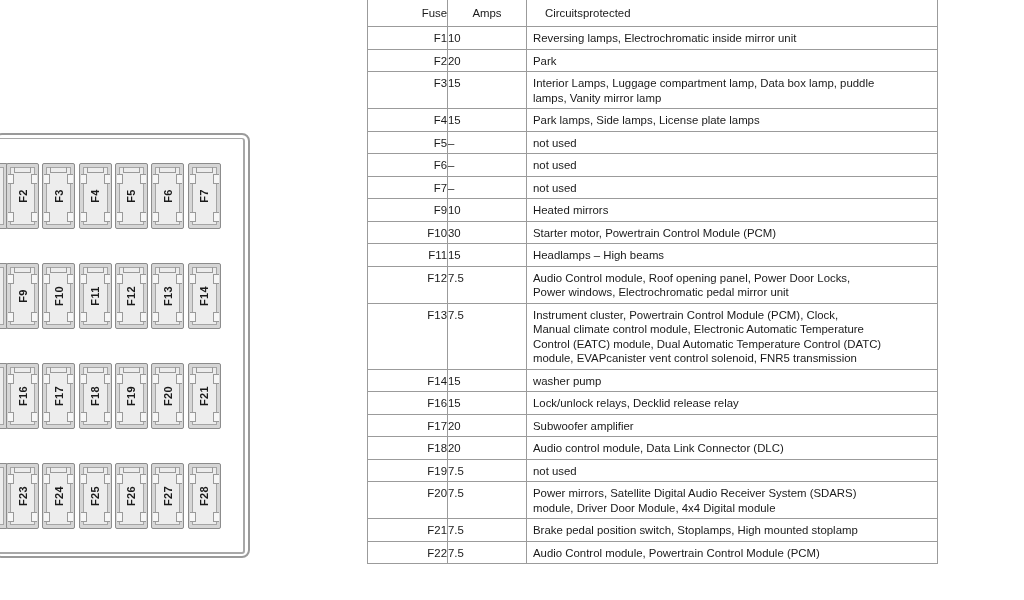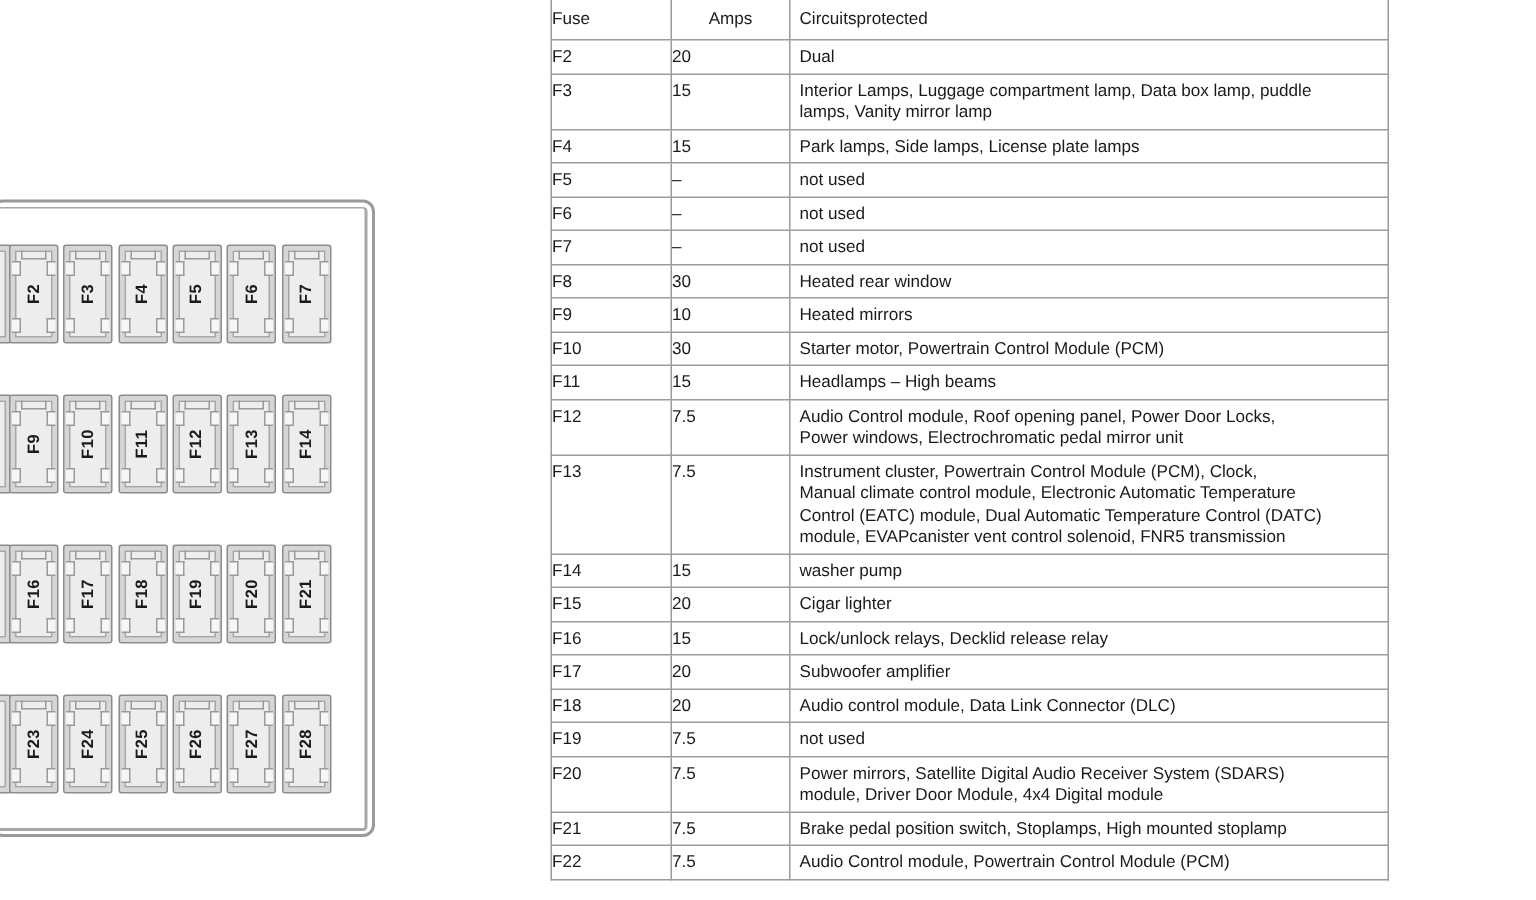--- a/index.html
+++ b/index.html
@@ -36,7 +36,7 @@
   #fuse-table tr:first-child th { border-top: none; }
   #fuse-table th { font-weight: normal; height: 26px; vertical-align: middle; }
   #fuse-table td { padding-top: 4px; padding-bottom: 3px; }
-  #fuse-table .c-fuse { width: 79px; text-align: left; }
+  #fuse-table .c-fuse { width: 79px; text-align: right; }
   #fuse-table .c-amps { width: 78px; }
   #fuse-table .c-circ { width: 392px; text-align: left; padding-left: 6px; padding-right: 0; white-space: nowrap; }
   #fuse-table th.c-circ { padding-left: 6px; }

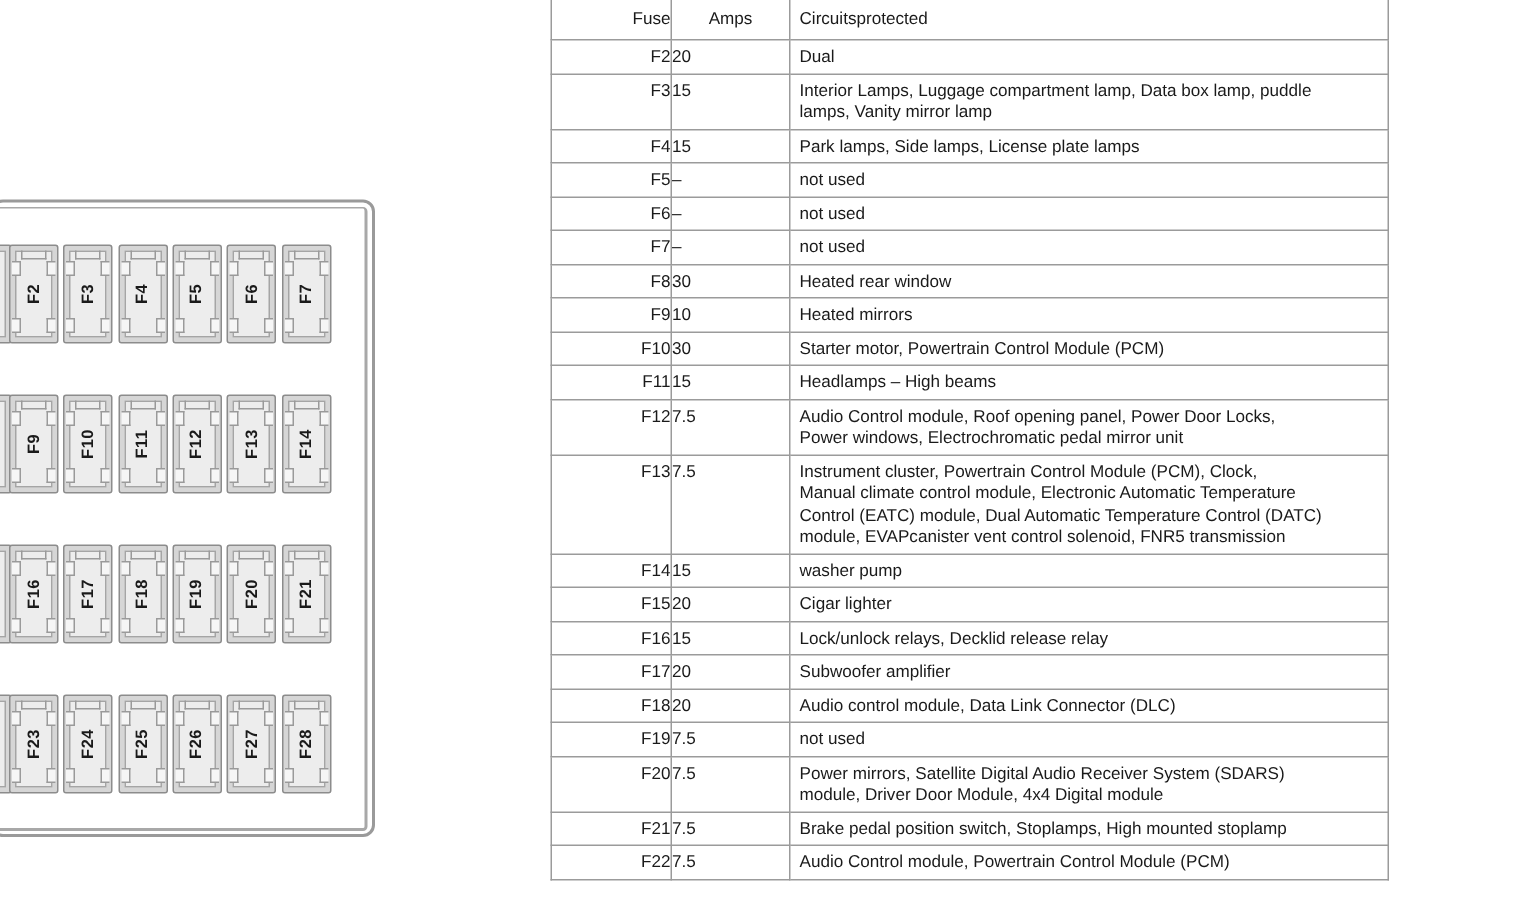--- a/index.html
+++ b/index.html
@@ -39,7 +39,7 @@
   #fuse-table .c-fuse { width: 79px; text-align: right; }
   #fuse-table .c-amps { width: 78px; }
   #fuse-table .c-circ { width: 392px; text-align: left; padding-left: 6px; padding-right: 0; white-space: nowrap; }
-  #fuse-table th.c-circ { padding-left: 6px; }
+  #fuse-table th.c-circ { padding-left: 18px; }
 </style>
 </head>
 <body>

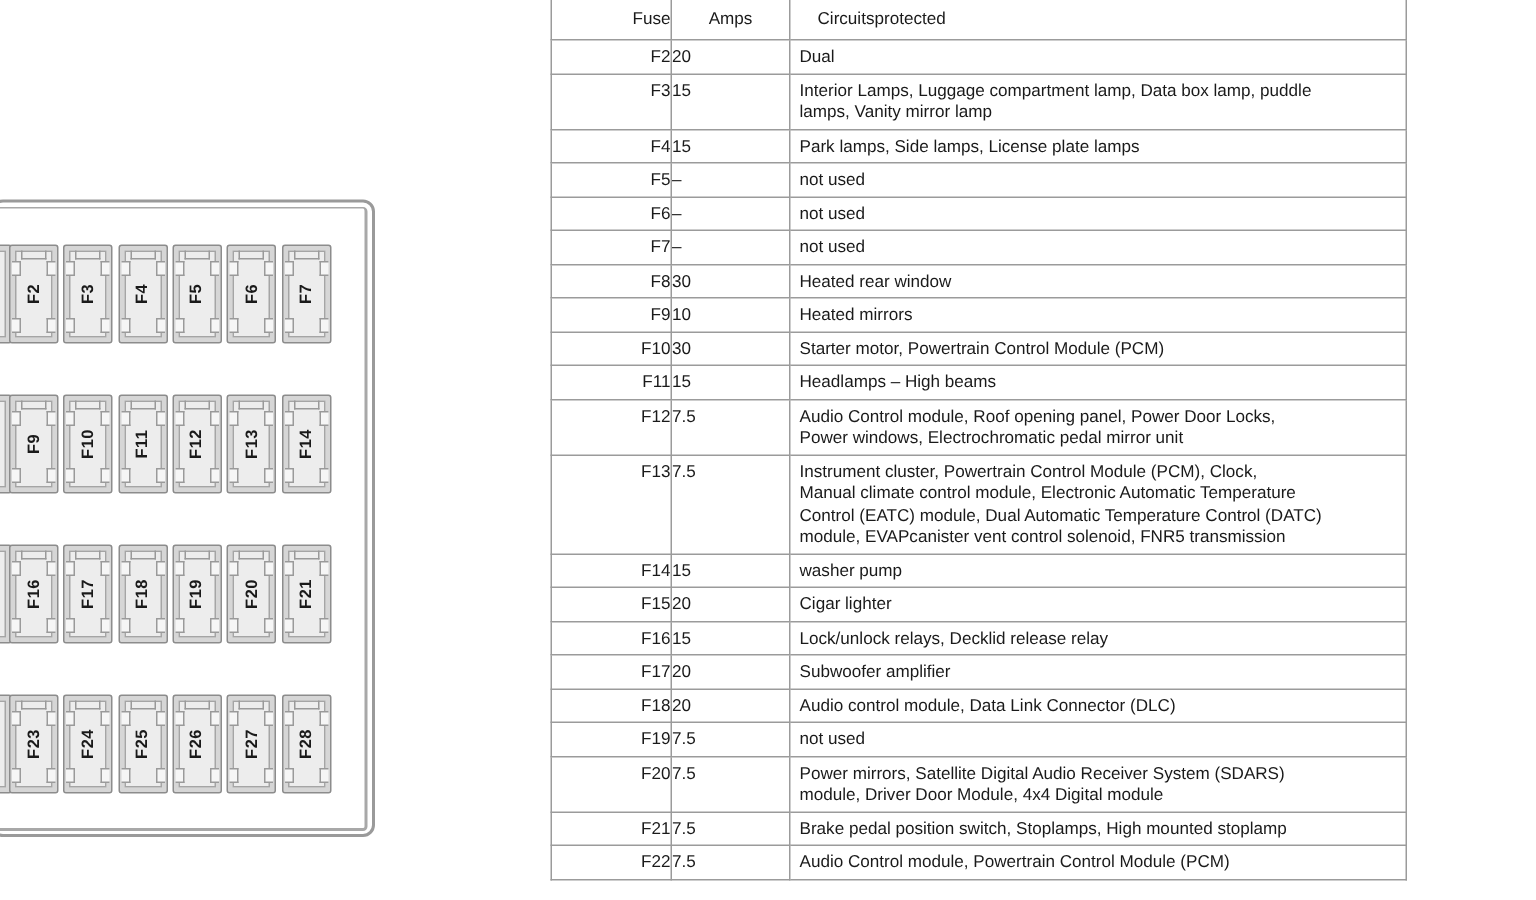--- a/index.html
+++ b/index.html
@@ -295,6 +295,13 @@
   </thead>
   <tbody id="fuse-tbody">
       <tr>
+        <td class="c-fuse">F1</td>
+        <td class="c-amps">10</td>
+        <td class="c-circ">
+          <div>Reversing lamps, Electrochromatic inside mirror unit</div>
+        </td>
+      </tr>
+      <tr>
         <td class="c-fuse">F2</td>
         <td class="c-amps">20</td>
         <td class="c-circ">

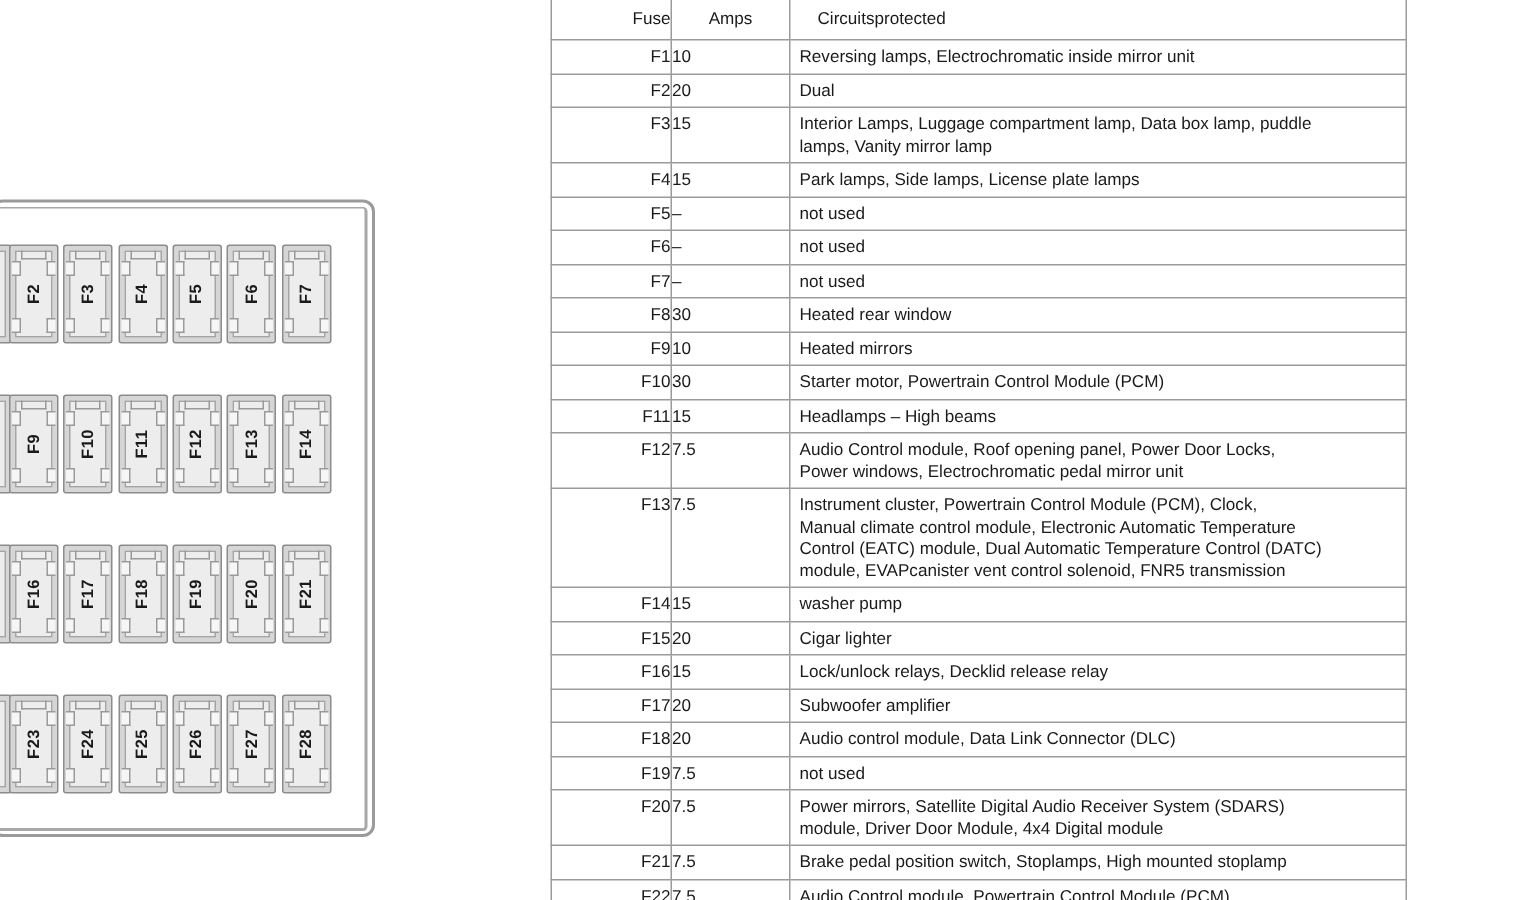--- a/index.html
+++ b/index.html
@@ -305,7 +305,7 @@
         <td class="c-fuse">F2</td>
         <td class="c-amps">20</td>
         <td class="c-circ">
-          <div>Dual</div>
+          <div>Park</div>
         </td>
       </tr>
       <tr>

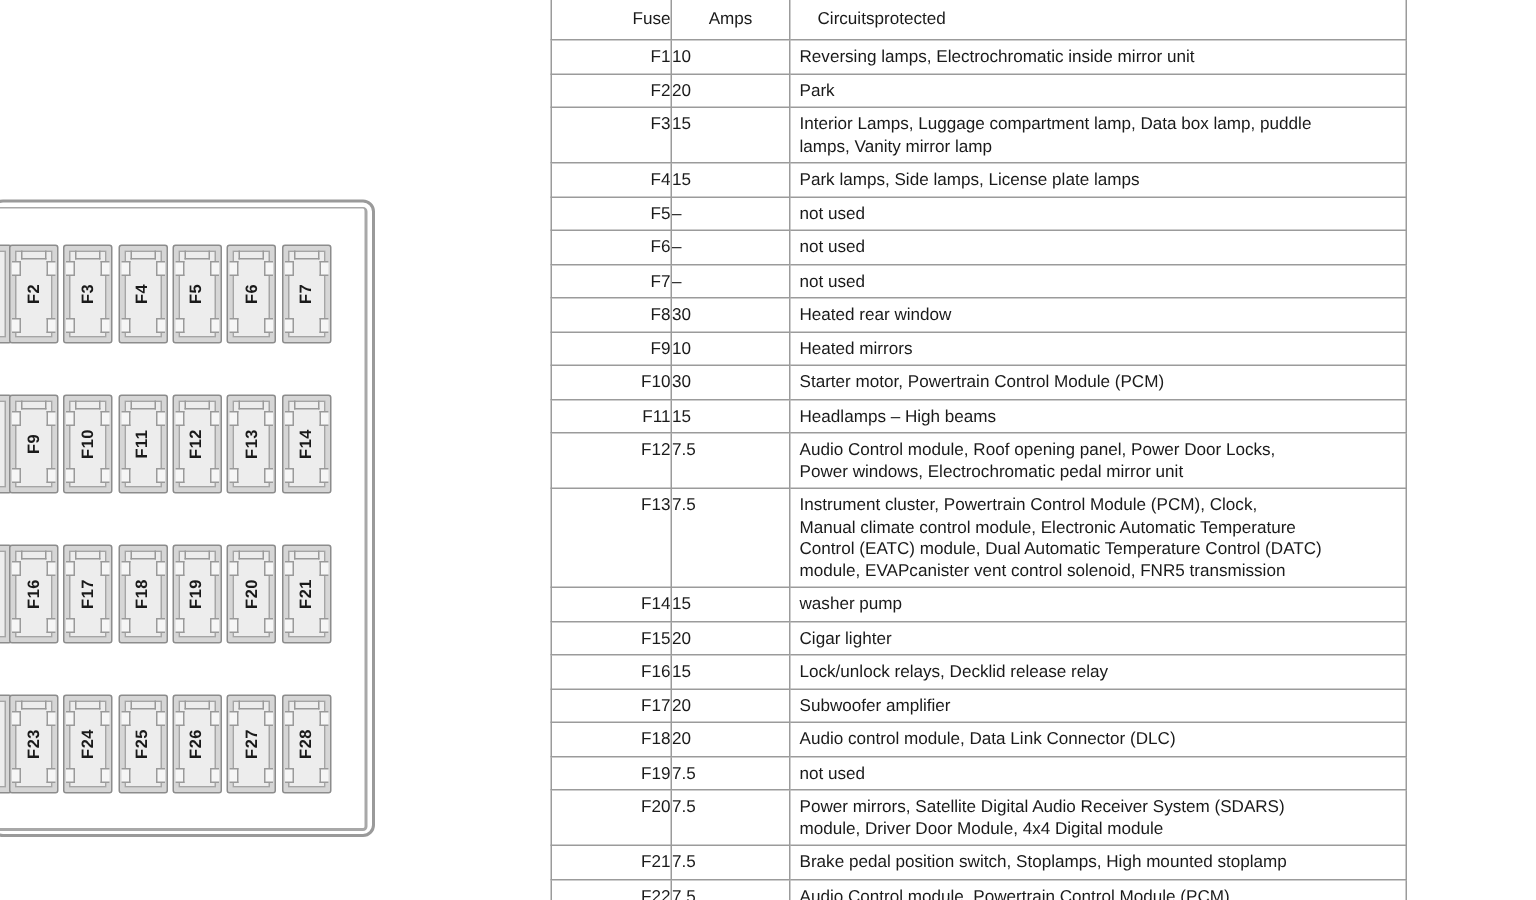--- a/index.html
+++ b/index.html
@@ -345,13 +345,6 @@
         </td>
       </tr>
       <tr>
-        <td class="c-fuse">F8</td>
-        <td class="c-amps">30</td>
-        <td class="c-circ">
-          <div>Heated rear window</div>
-        </td>
-      </tr>
-      <tr>
         <td class="c-fuse">F9</td>
         <td class="c-amps">10</td>
         <td class="c-circ">

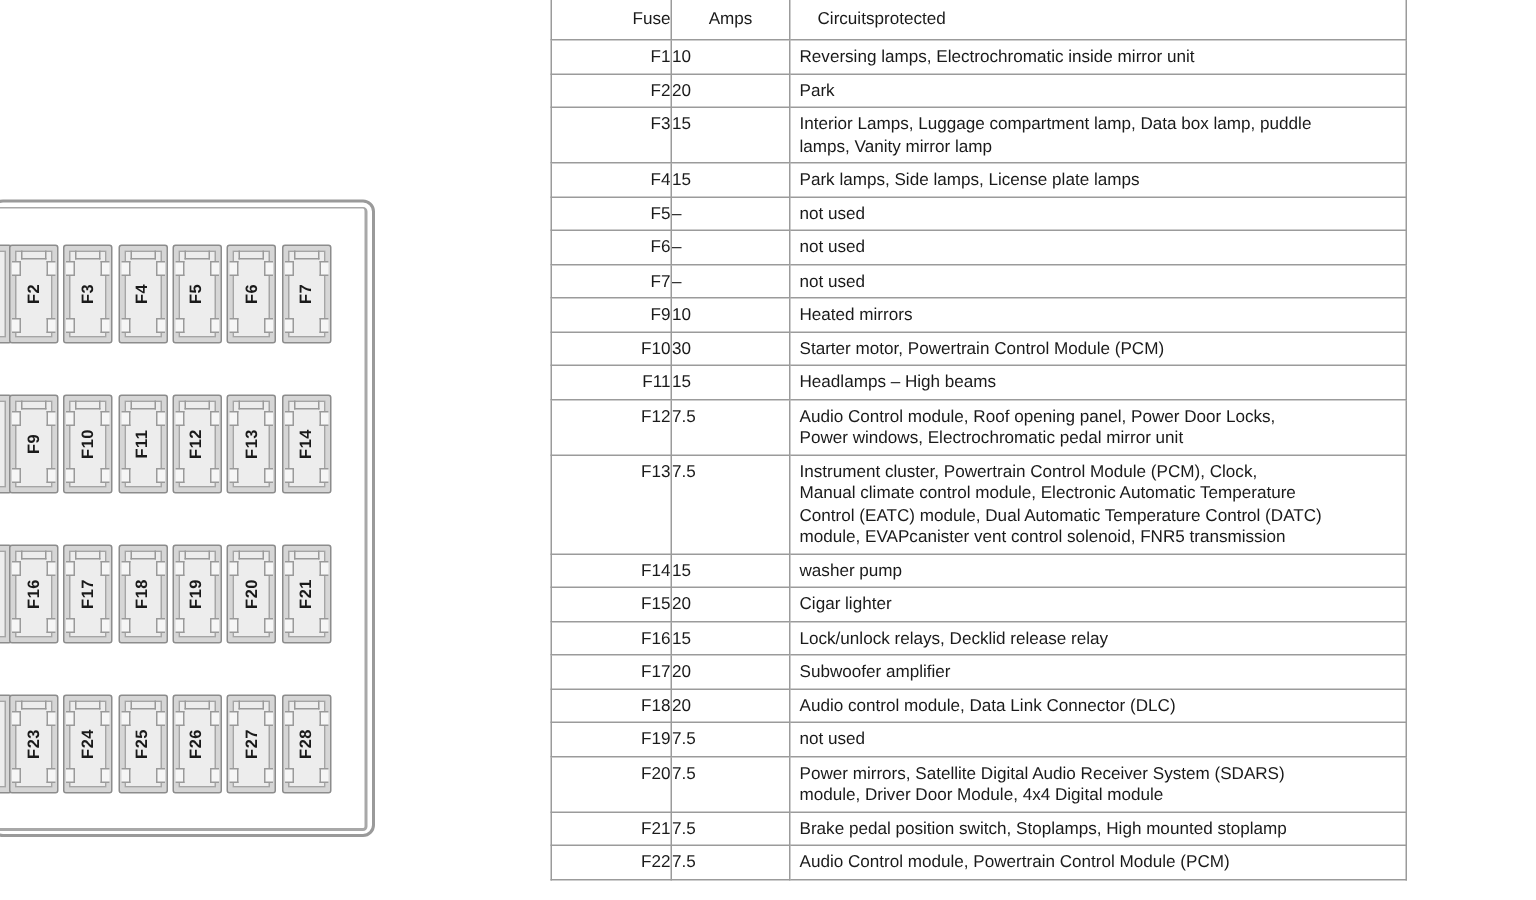--- a/index.html
+++ b/index.html
@@ -391,13 +391,6 @@
         </td>
       </tr>
       <tr>
-        <td class="c-fuse">F15</td>
-        <td class="c-amps">20</td>
-        <td class="c-circ">
-          <div>Cigar lighter</div>
-        </td>
-      </tr>
-      <tr>
         <td class="c-fuse">F16</td>
         <td class="c-amps">15</td>
         <td class="c-circ">

